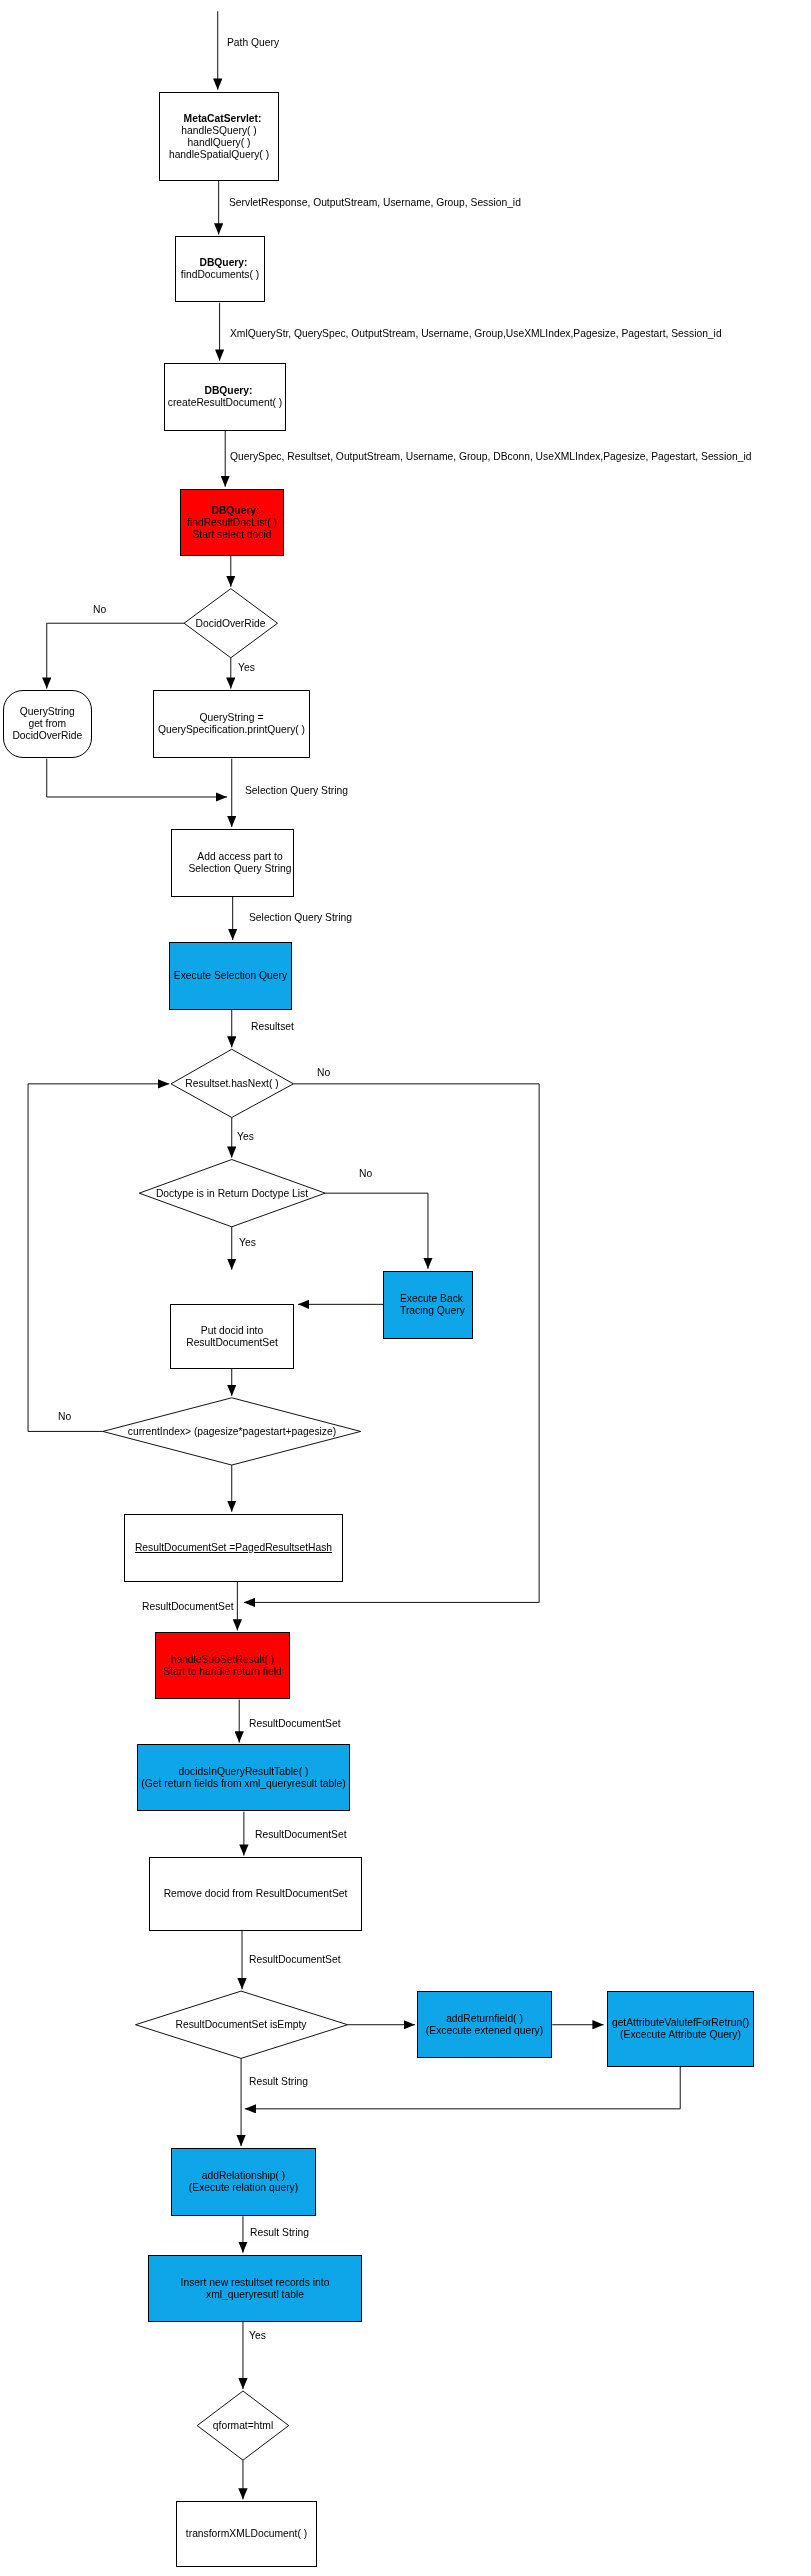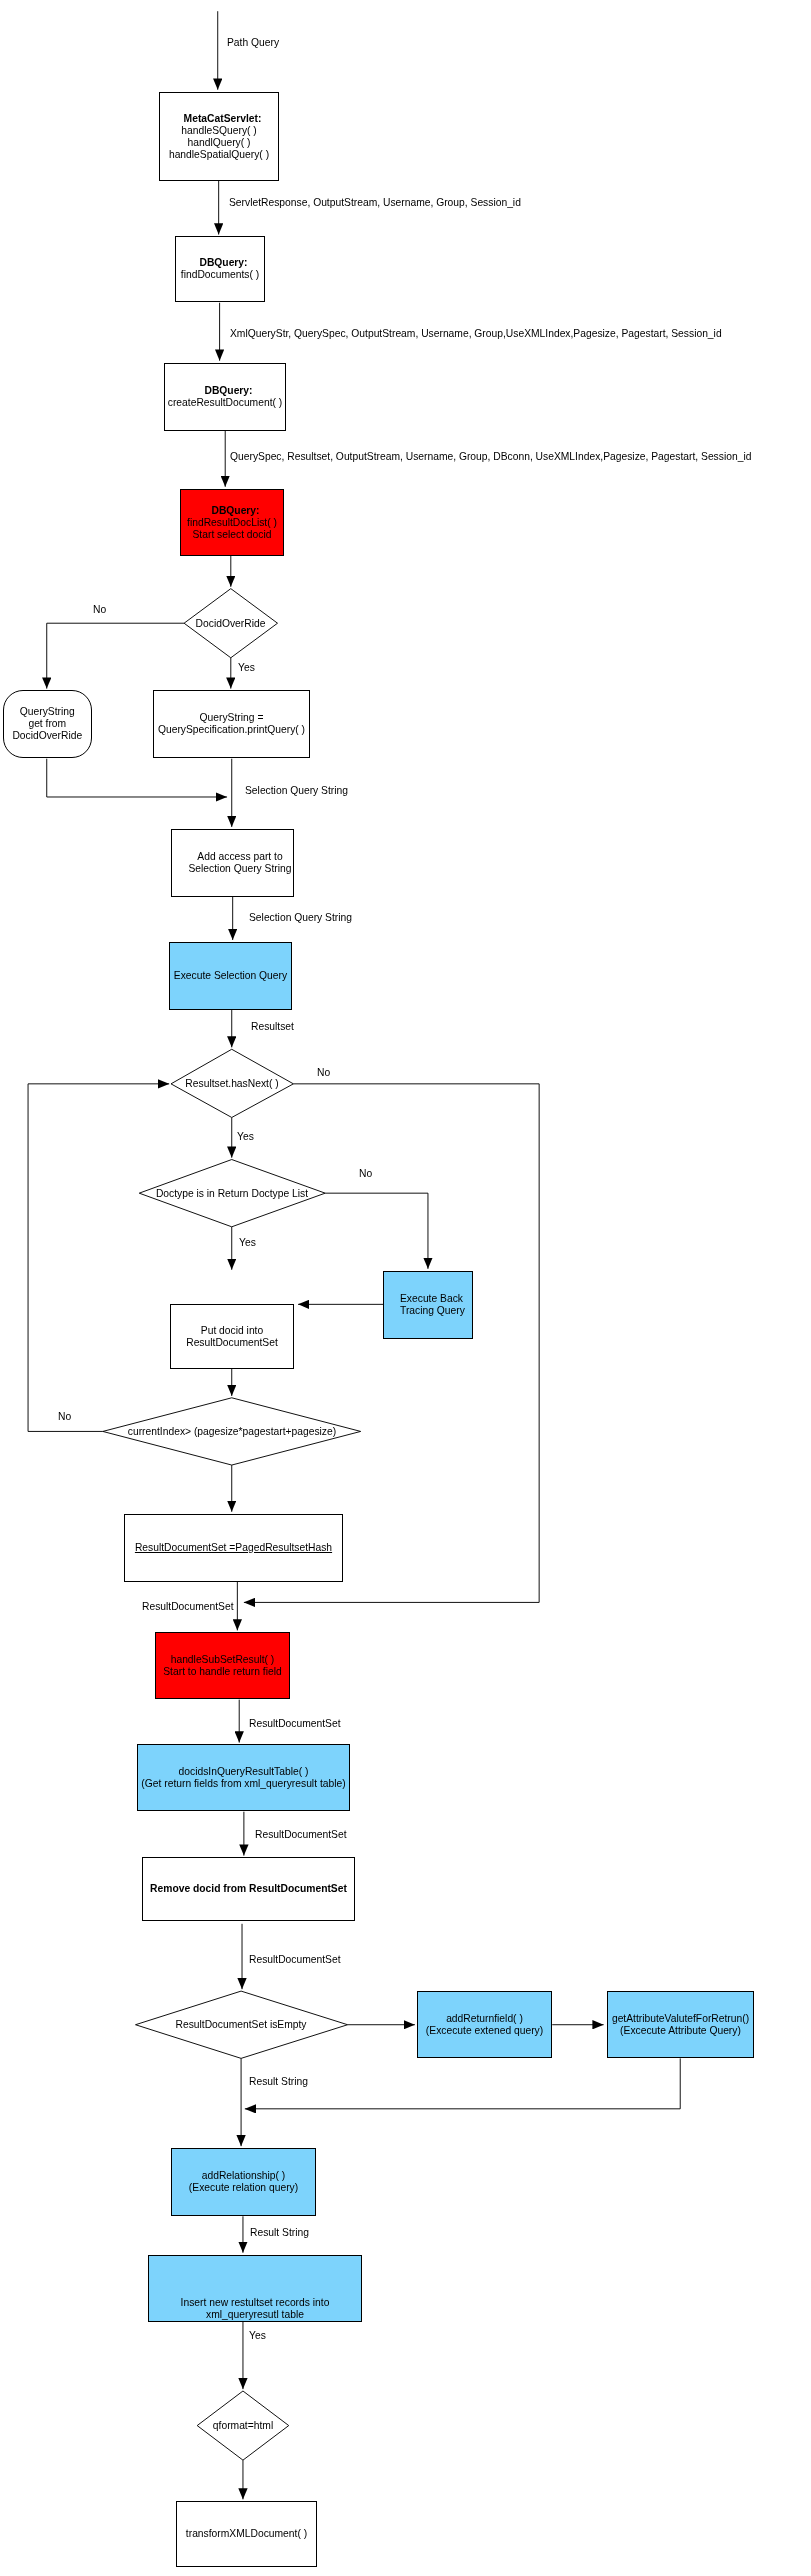--- a/index.html
+++ b/index.html
@@ -10,7 +10,7 @@
         display:flex;flex-direction:column;justify-content:center;align-items:center;
         font-size:10.3px;line-height:12px;text-align:center;white-space:nowrap;}
   .node.red{background:#ff0000;}
-  .node.green{background:#7dd3fc;}
+  .node.green{background:#0ea5e9;}
   .node.left{align-items:flex-start;text-align:left;padding-left:16px;}
   .b{font-weight:bold;padding-left:7px;}
   .dtext{position:absolute;font-size:10.3px;line-height:13px;text-align:center;white-space:nowrap;}

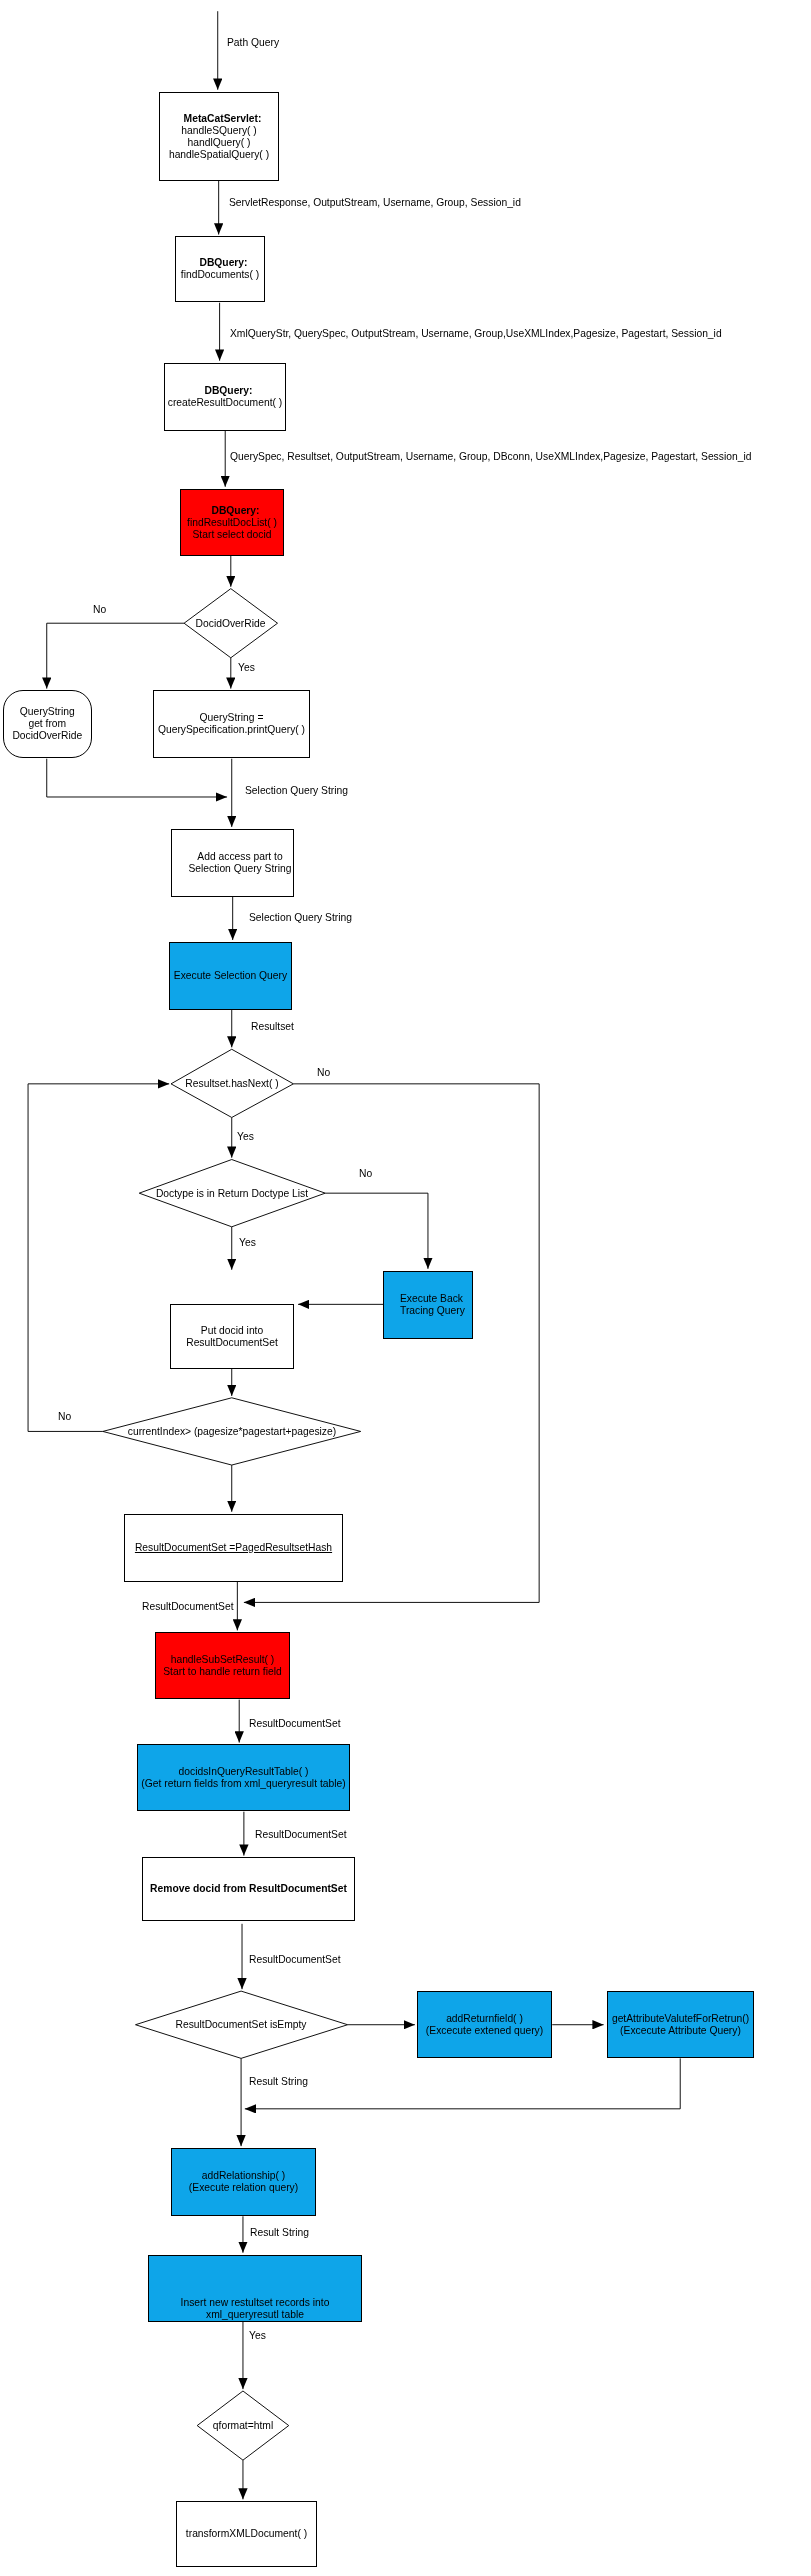--- a/index.html
+++ b/index.html
@@ -136,7 +136,7 @@
     <div>(Get return fields from xml_queryresult table)</div>
   </div>
 
-  <div class="node" style="left:142px;top:1857px;width:213px;height:64px;font-weight:bold;">
+  <div class="node" style="left:149px;top:1857px;width:213px;height:74px;">
     <div>Remove docid from ResultDocumentSet</div>
   </div>
 

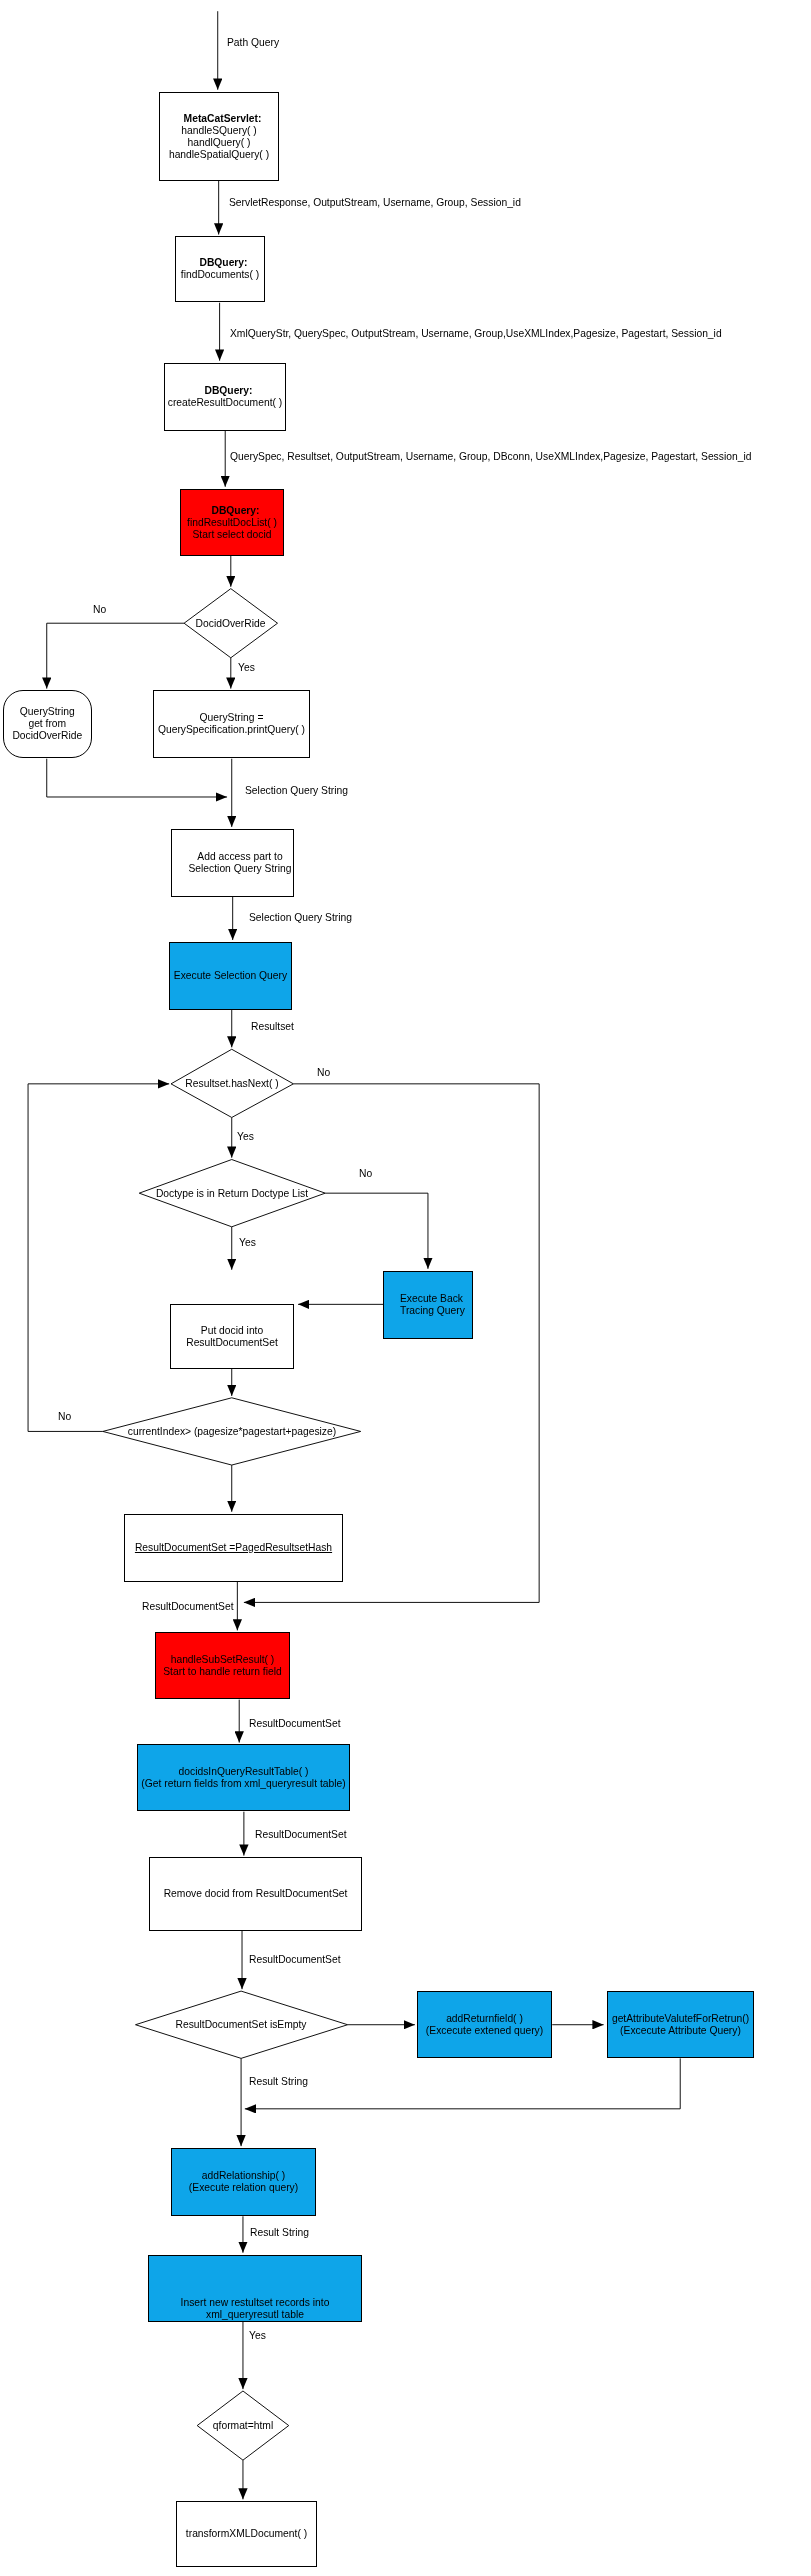--- a/index.html
+++ b/index.html
@@ -145,7 +145,7 @@
     <div>(Excecute extened query)</div>
   </div>
 
-  <div class="node green" style="left:607px;top:1991px;width:147px;height:67px;">
+  <div class="node green" style="left:607px;top:1991px;width:147px;height:76px;">
     <div>getAttributeValutefForRetrun()</div>
     <div>(Excecute Attribute Query)</div>
   </div>

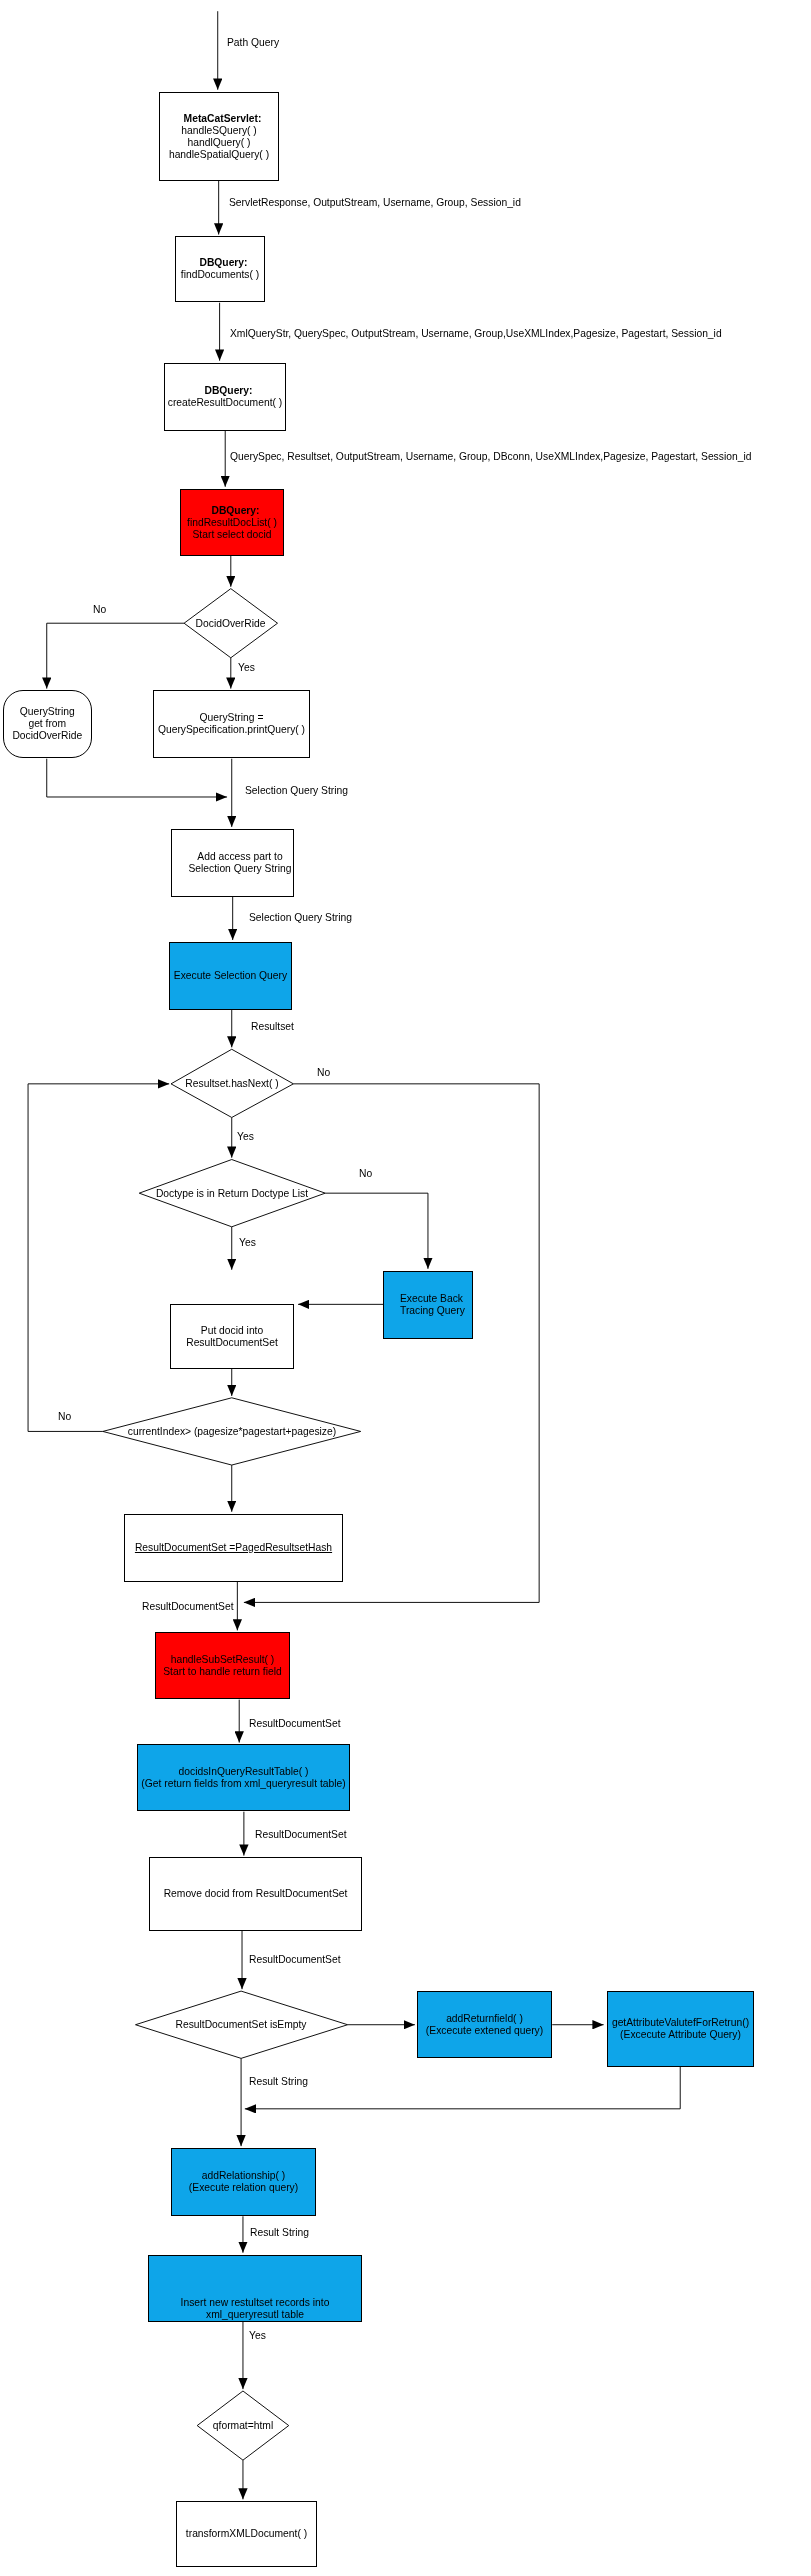--- a/index.html
+++ b/index.html
@@ -155,7 +155,7 @@
     <div>(Execute relation query)</div>
   </div>
 
-  <div class="node green" style="left:148px;top:2255px;width:214px;height:67px;justify-content:flex-end;">
+  <div class="node green" style="left:148px;top:2255px;width:214px;height:67px;">
     <div>Insert new restultset records into</div>
     <div>xml_queryresutl table</div>
   </div>

